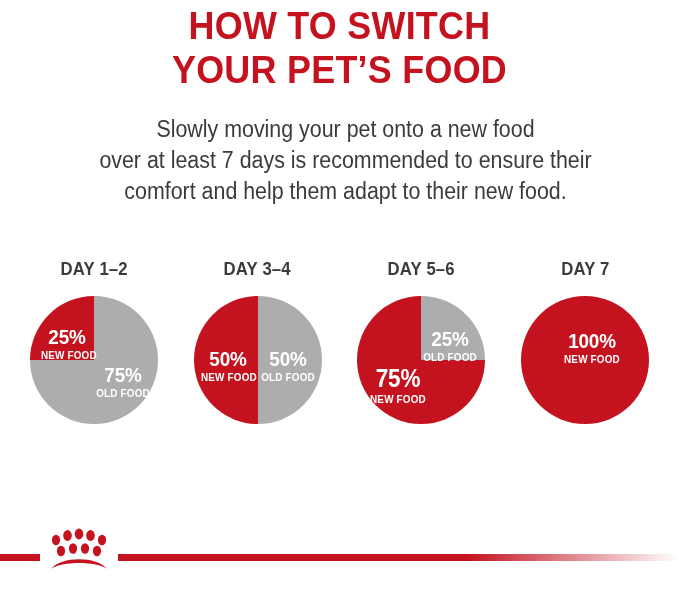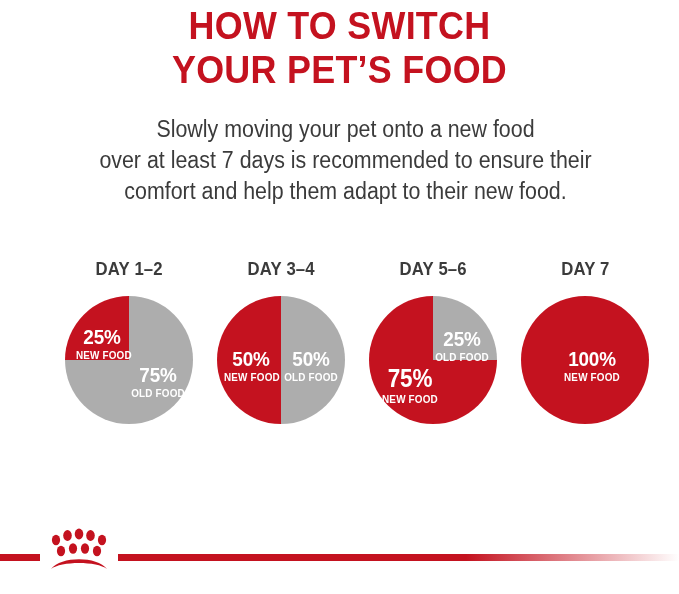--- a/index.html
+++ b/index.html
@@ -54,7 +54,7 @@
     left: 0;
     width: 679px;
     display: flex;
-    justify-content: flex-end;
+    justify-content: space-between;
     padding: 0 18px;
     box-sizing: border-box;
   }

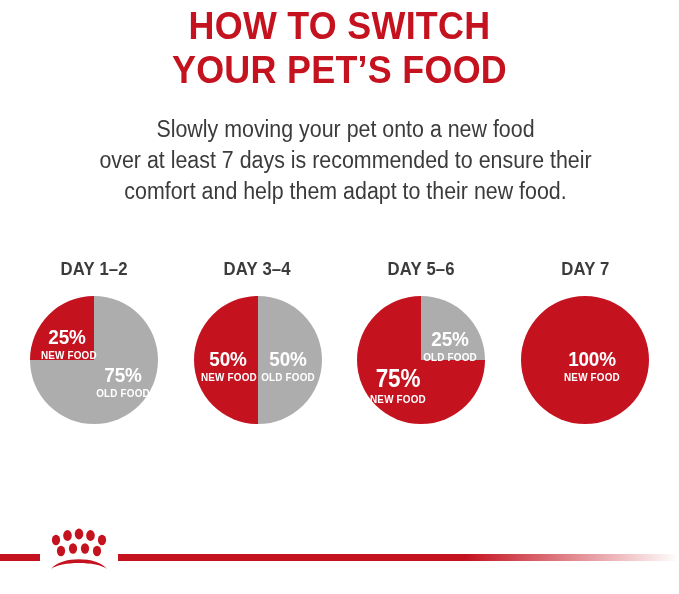--- a/index.html
+++ b/index.html
@@ -120,7 +120,7 @@
   .p2-old { left: 64px; top: 52px;  width: 60px; }
   .p3-old { left: 62px; top: 32px;  width: 62px; }
   .p3-new { left: 8px;  top: 70px;  width: 66px; }
-  .p4-new { left: 0;    top: 52px;  width: 142px; }
+  .p4-new { left: 0;    top: 34px;  width: 142px; }
 
   
   .footer {

